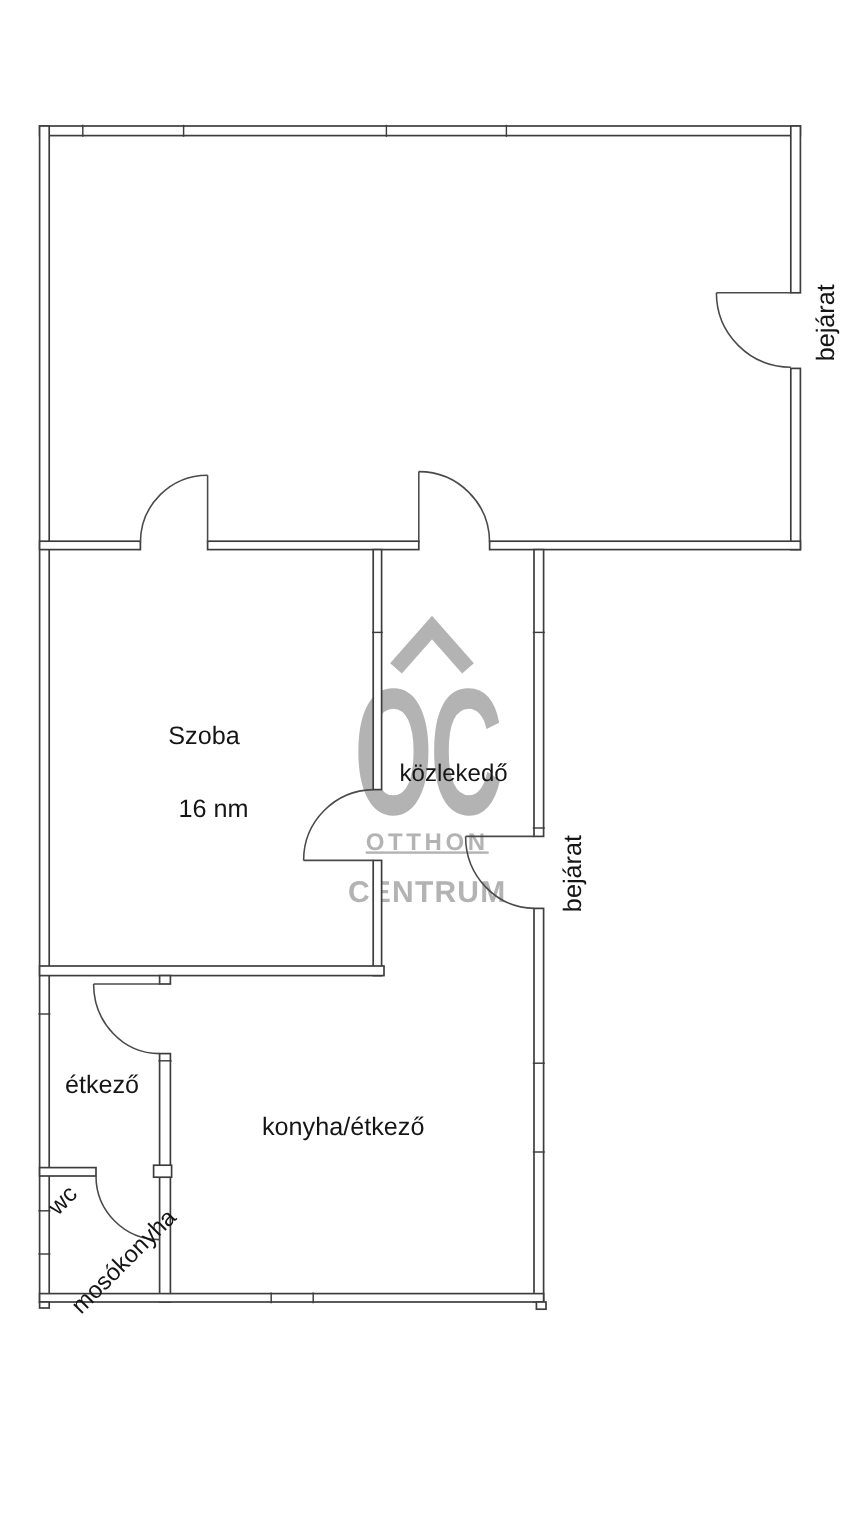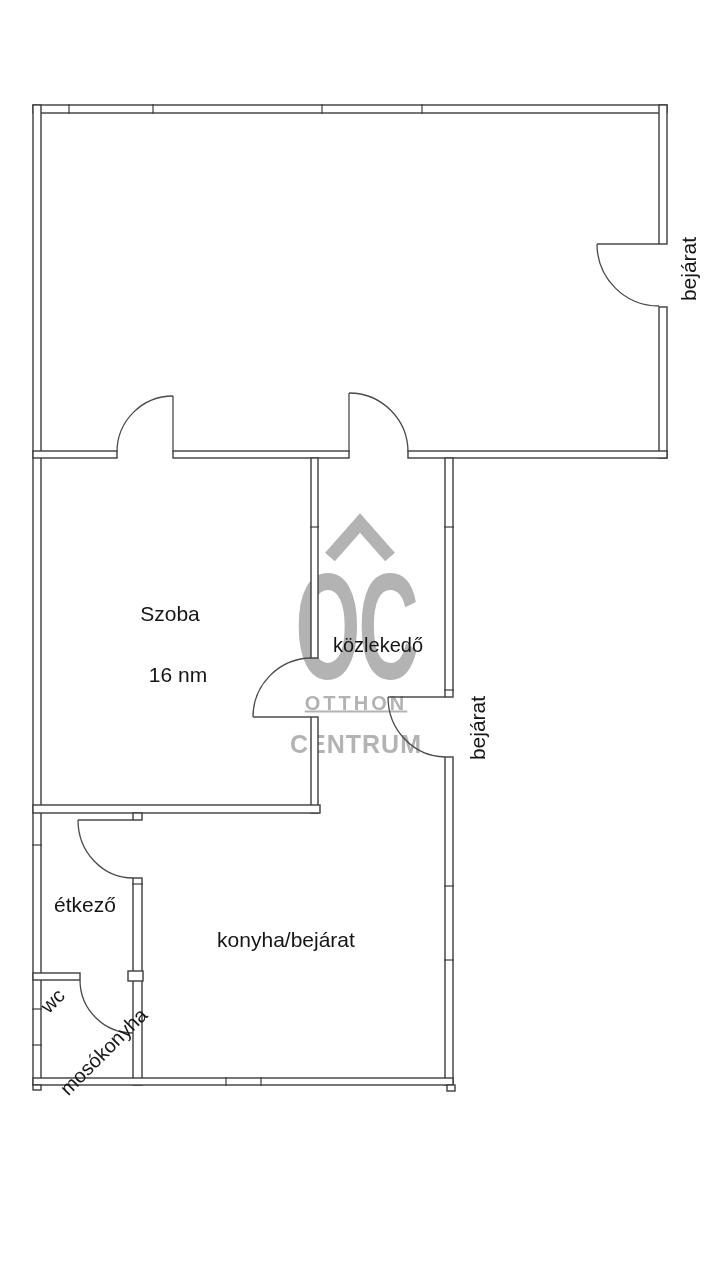--- a/index.html
+++ b/index.html
@@ -128,7 +128,7 @@
     <span>mosókonyha</span>
   </div>
 
-  <div class="lbl fs21" style="left:286px;top:940px;">konyha/bejárat</div>
+  <div class="lbl fs21" style="left:286px;top:940px;">konyha/étkező</div>
 
 </div>
 

